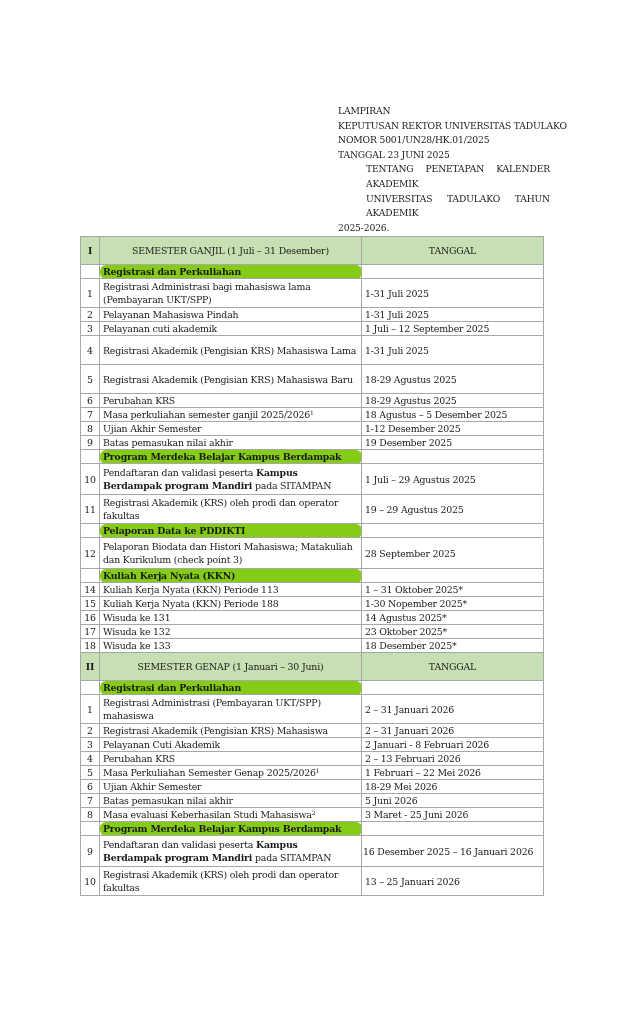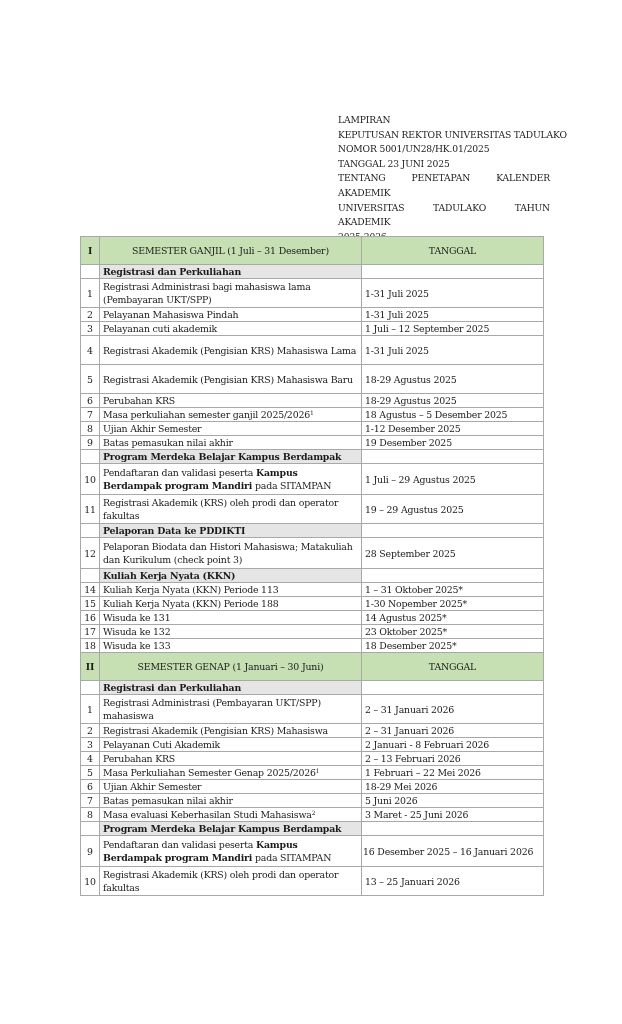--- a/index.html
+++ b/index.html
@@ -5,7 +5,7 @@
   html, body { margin: 0; padding: 0; background: #ffffff; }
   body { width: 622px; height: 1024px; position: relative; overflow: hidden;
          font-family: "DejaVu Serif", "Liberation Serif", serif; color: #1a1a1a; }
-  .header-block { position: absolute; left: 338px; top: 113px; width: 212px;
+  .header-block { position: absolute; left: 338px; top: 104px; width: 212px;
                   font-size: 9.2px; line-height: 14.6px; letter-spacing: -0.15px; }
   .header-block div { white-space: nowrap; }
   .header-block .just { text-align: justify; text-align-last: justify; white-space: normal; }

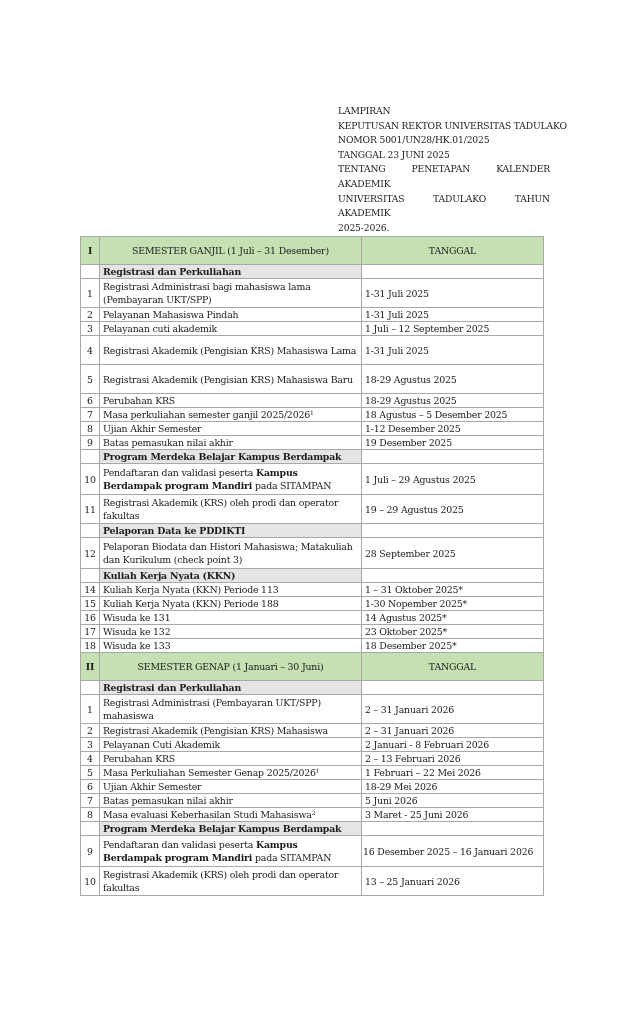--- a/index.html
+++ b/index.html
@@ -8,7 +8,7 @@
   .header-block { position: absolute; left: 338px; top: 104px; width: 212px;
                   font-size: 9.2px; line-height: 14.6px; letter-spacing: -0.15px; }
   .header-block div { white-space: nowrap; }
-  .header-block .just { text-align: justify; text-align-last: justify; white-space: normal; }
+  .header-block .just { text-align: justify; text-align-last: justify; white-space: normal; margin-left: 28px; }
   table { position: absolute; left: 80px; top: 236px; width: 463px;
           border-collapse: collapse; table-layout: fixed;
           font-size: 9.4px; letter-spacing: -0.2px; }

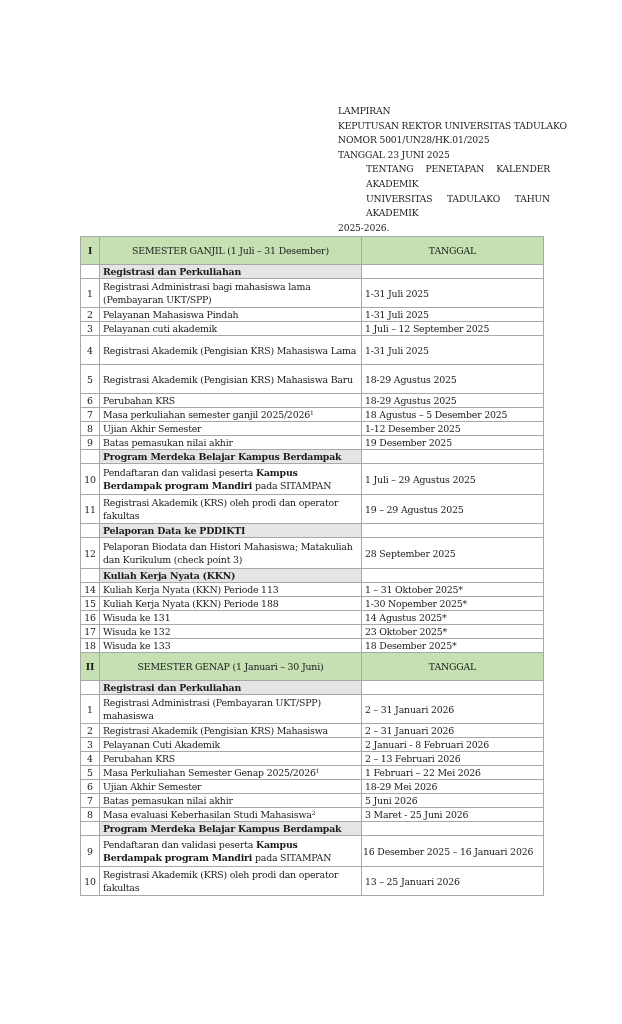--- a/index.html
+++ b/index.html
@@ -19,7 +19,7 @@
   tr.main-head td { background: #c6e0b4; font-weight: normal; height: 27px; text-align: center; }
   tr.main-head td.no { font-weight: bold; }
   tr.sec td { height: 13px; }
-  tr.sec td.sec-label { background: #e5e5e5; font-weight: bold; }
+  tr.sec td.sec-label { background: #84cc16; font-weight: bold; border-radius: 6px; }
   tr.r1 td { height: 13px; }
   tr.r2 td { height: 28px; }
   tr.r2.tall td { height: 30px; }

